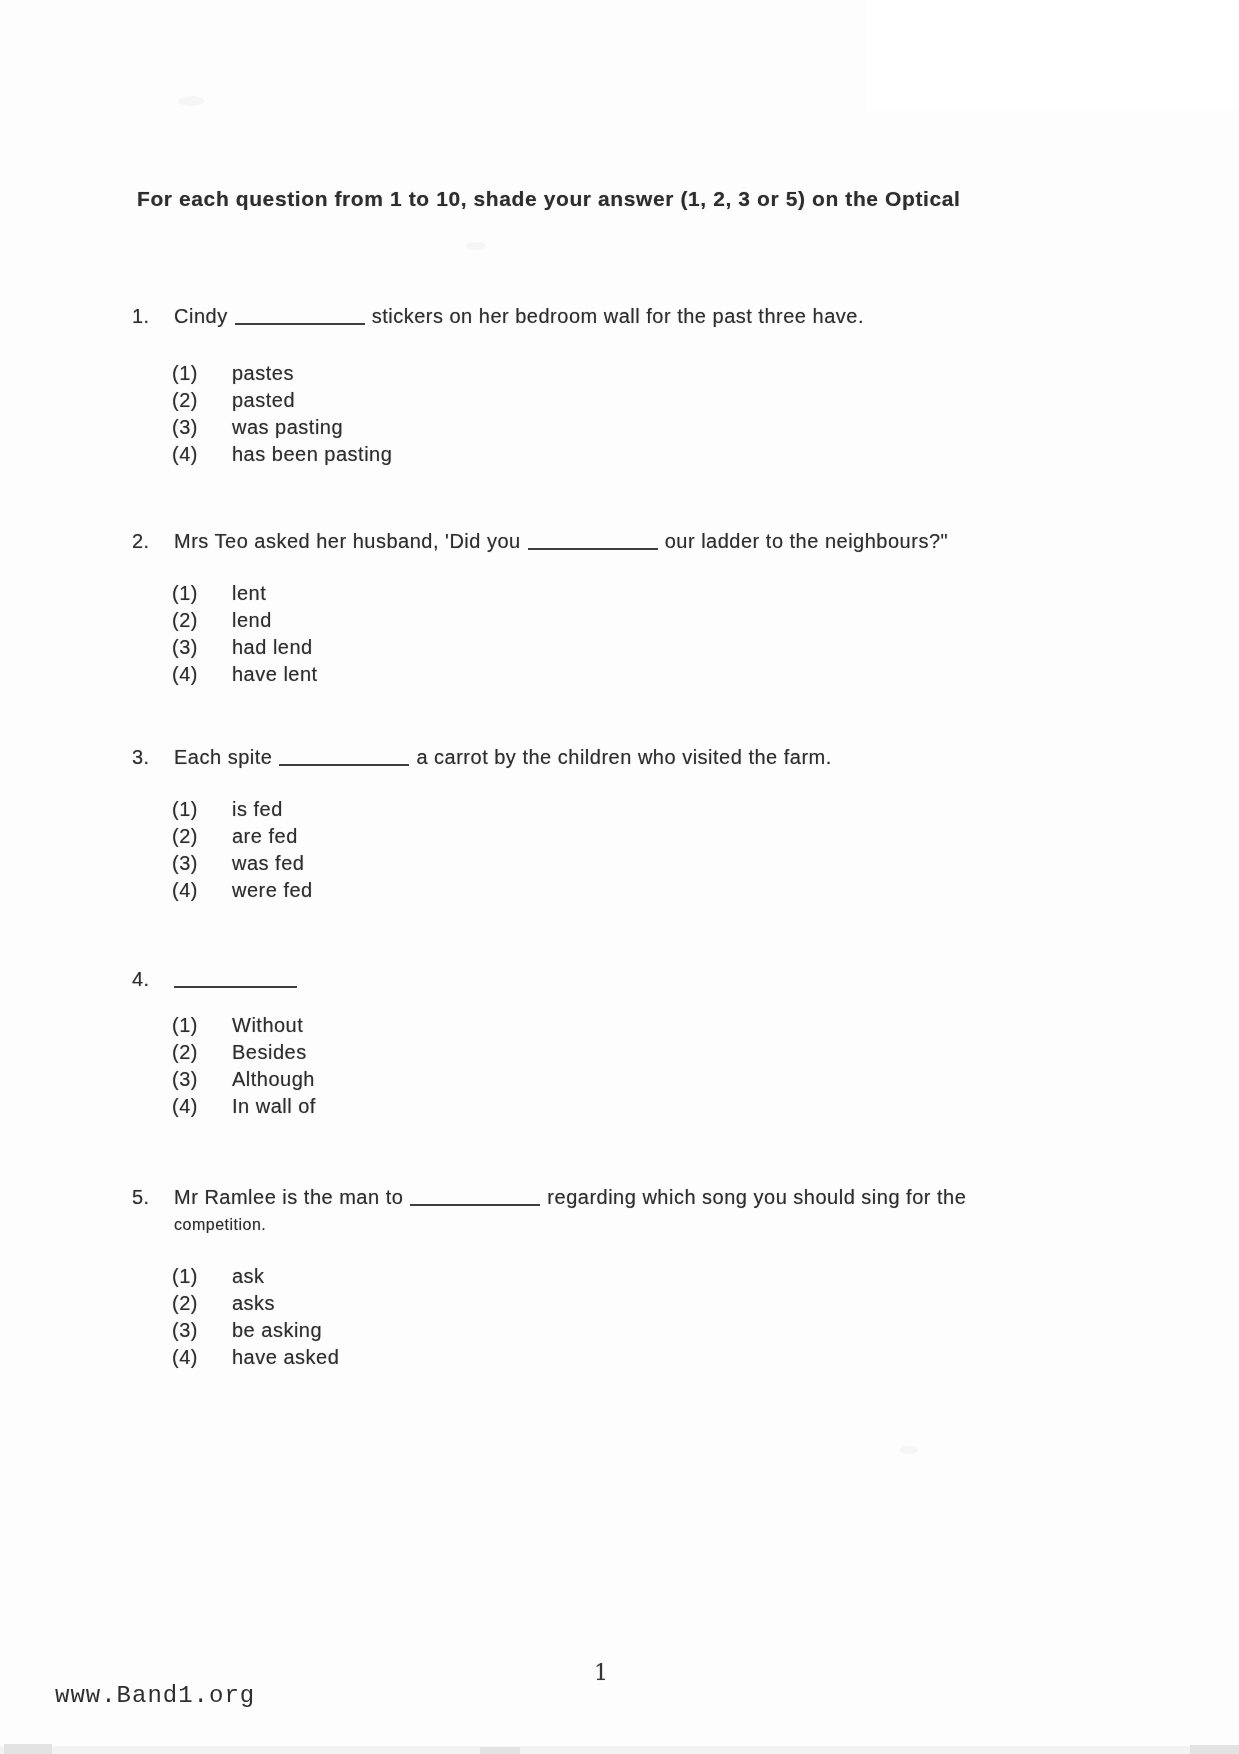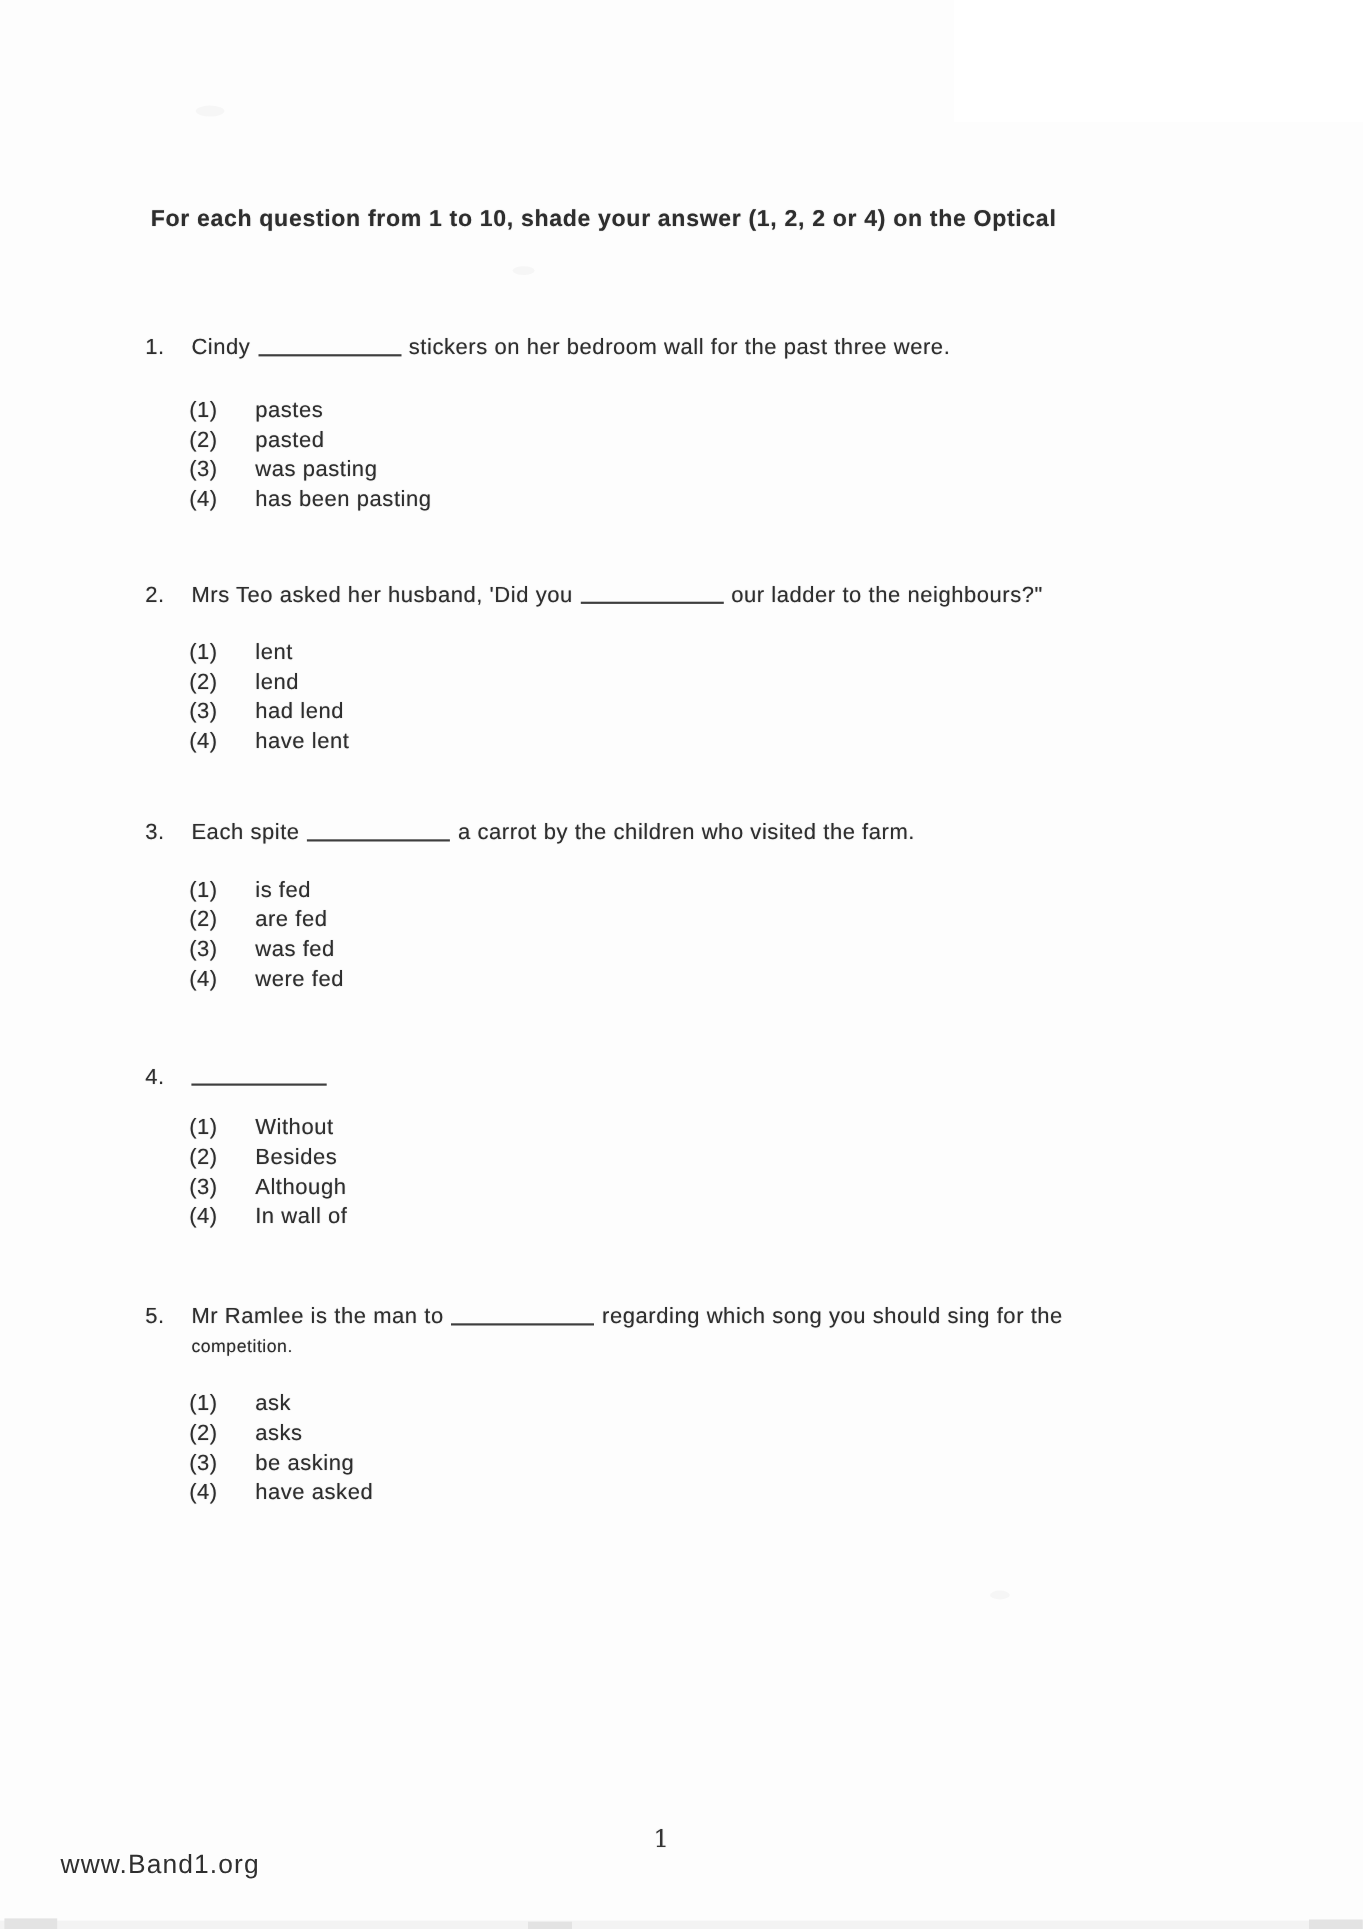--- a/index.html
+++ b/index.html
@@ -83,7 +83,7 @@
   <div class="scan-bright"></div>
 
   <div class="instructions print">
-    <div>For each question from 1 to 10, shade your answer (1, 2, 2 or 4) on the Optical</div>
+    <div>For each question from 1 to 10, shade your answer (1, 2, 3 or 5) on the Optical</div>
   </div>
 
   <section class="question print" style="top:303px">

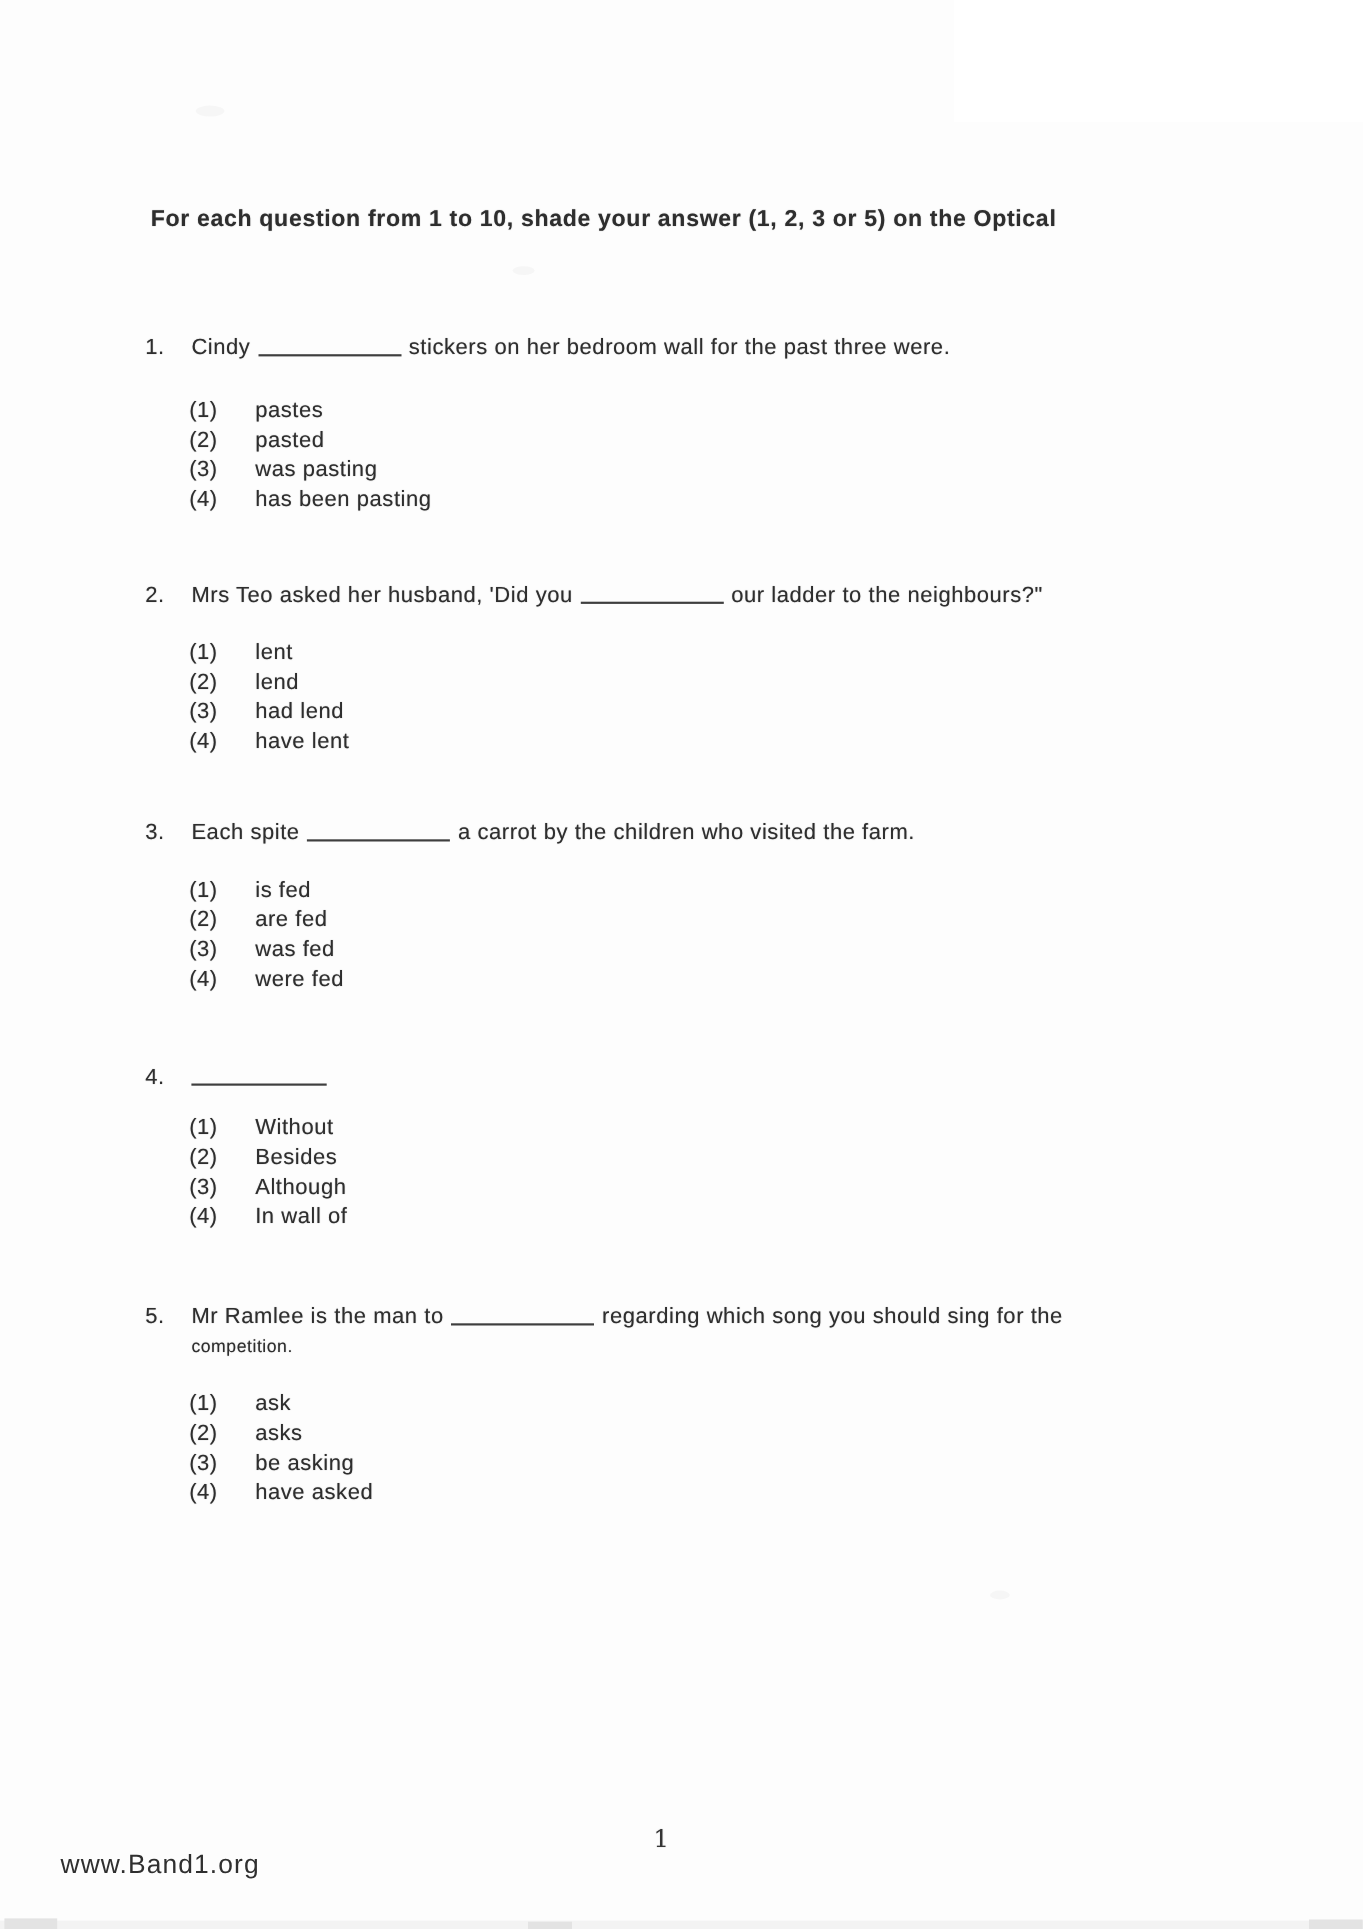--- a/index.html
+++ b/index.html
@@ -88,7 +88,7 @@
 
   <section class="question print" style="top:303px">
     <span class="qnum">1.</span>
-    <div class="stem"><span>Cindy</span><span class="blank"></span><span>stickers on her bedroom wall for the past three were.</span></div>
+    <div class="stem"><span>Cindy</span><span class="blank"></span><span>stickers on her bedroom wall for the past three have.</span></div>
     <div class="options" style="top:57px">
       <div class="opt"><span class="optnum">(1)</span><span class="optlabel">pastes</span></div>
       <div class="opt"><span class="optnum">(2)</span><span class="optlabel">pasted</span></div>

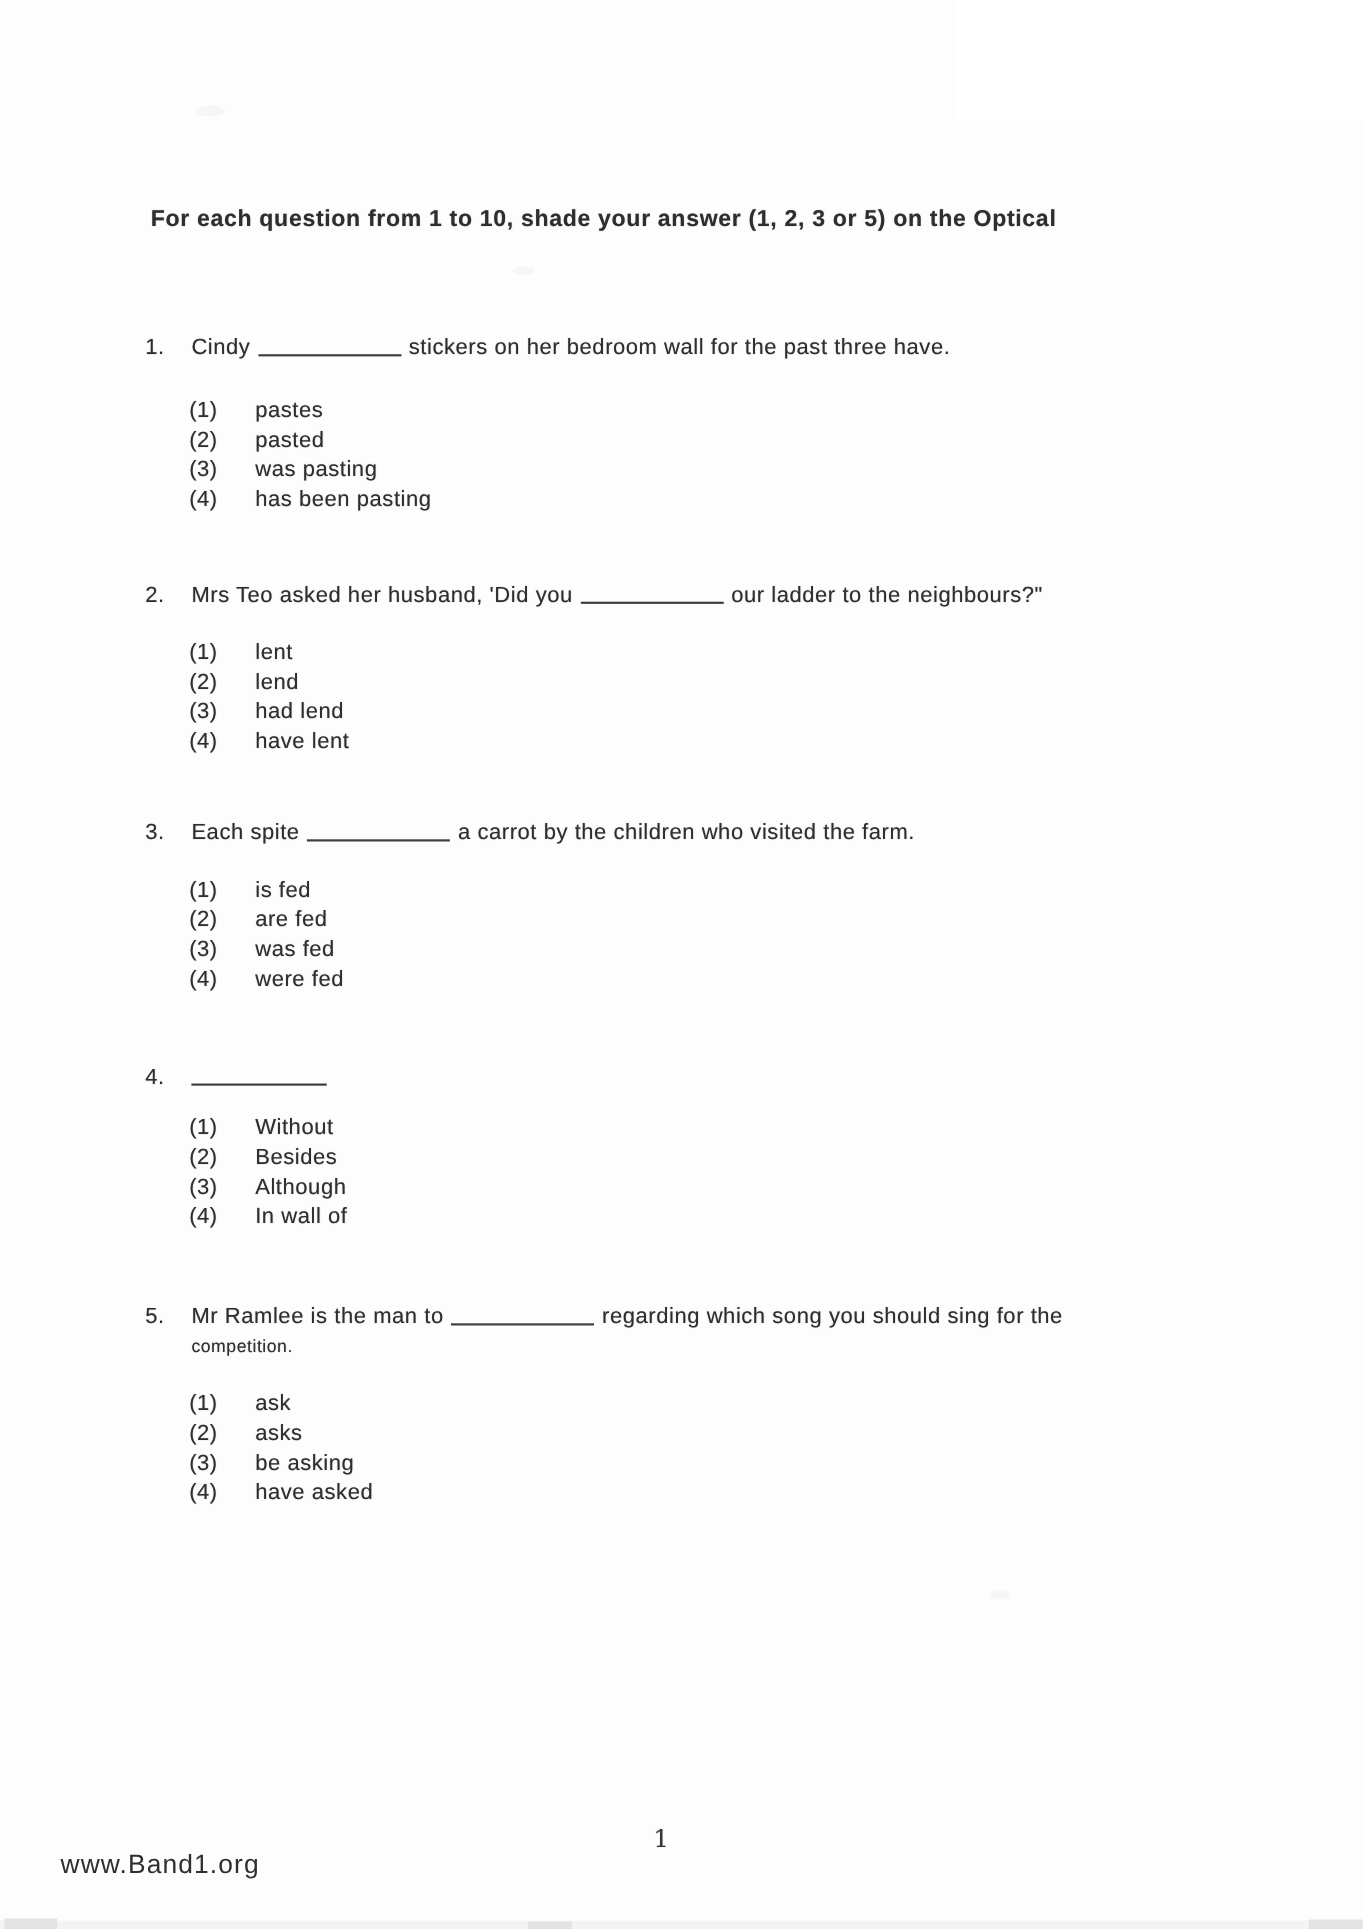--- a/index.html
+++ b/index.html
@@ -58,7 +58,7 @@
   }
   .footer-site{
     position:absolute;left:55px;top:1682px;
-    font-family:Liberation Sans, sans-serif;
+    font-family:Liberation Mono, monospace;
     font-size:24px;letter-spacing:1px;color:#2f2f2f;
   }
   

